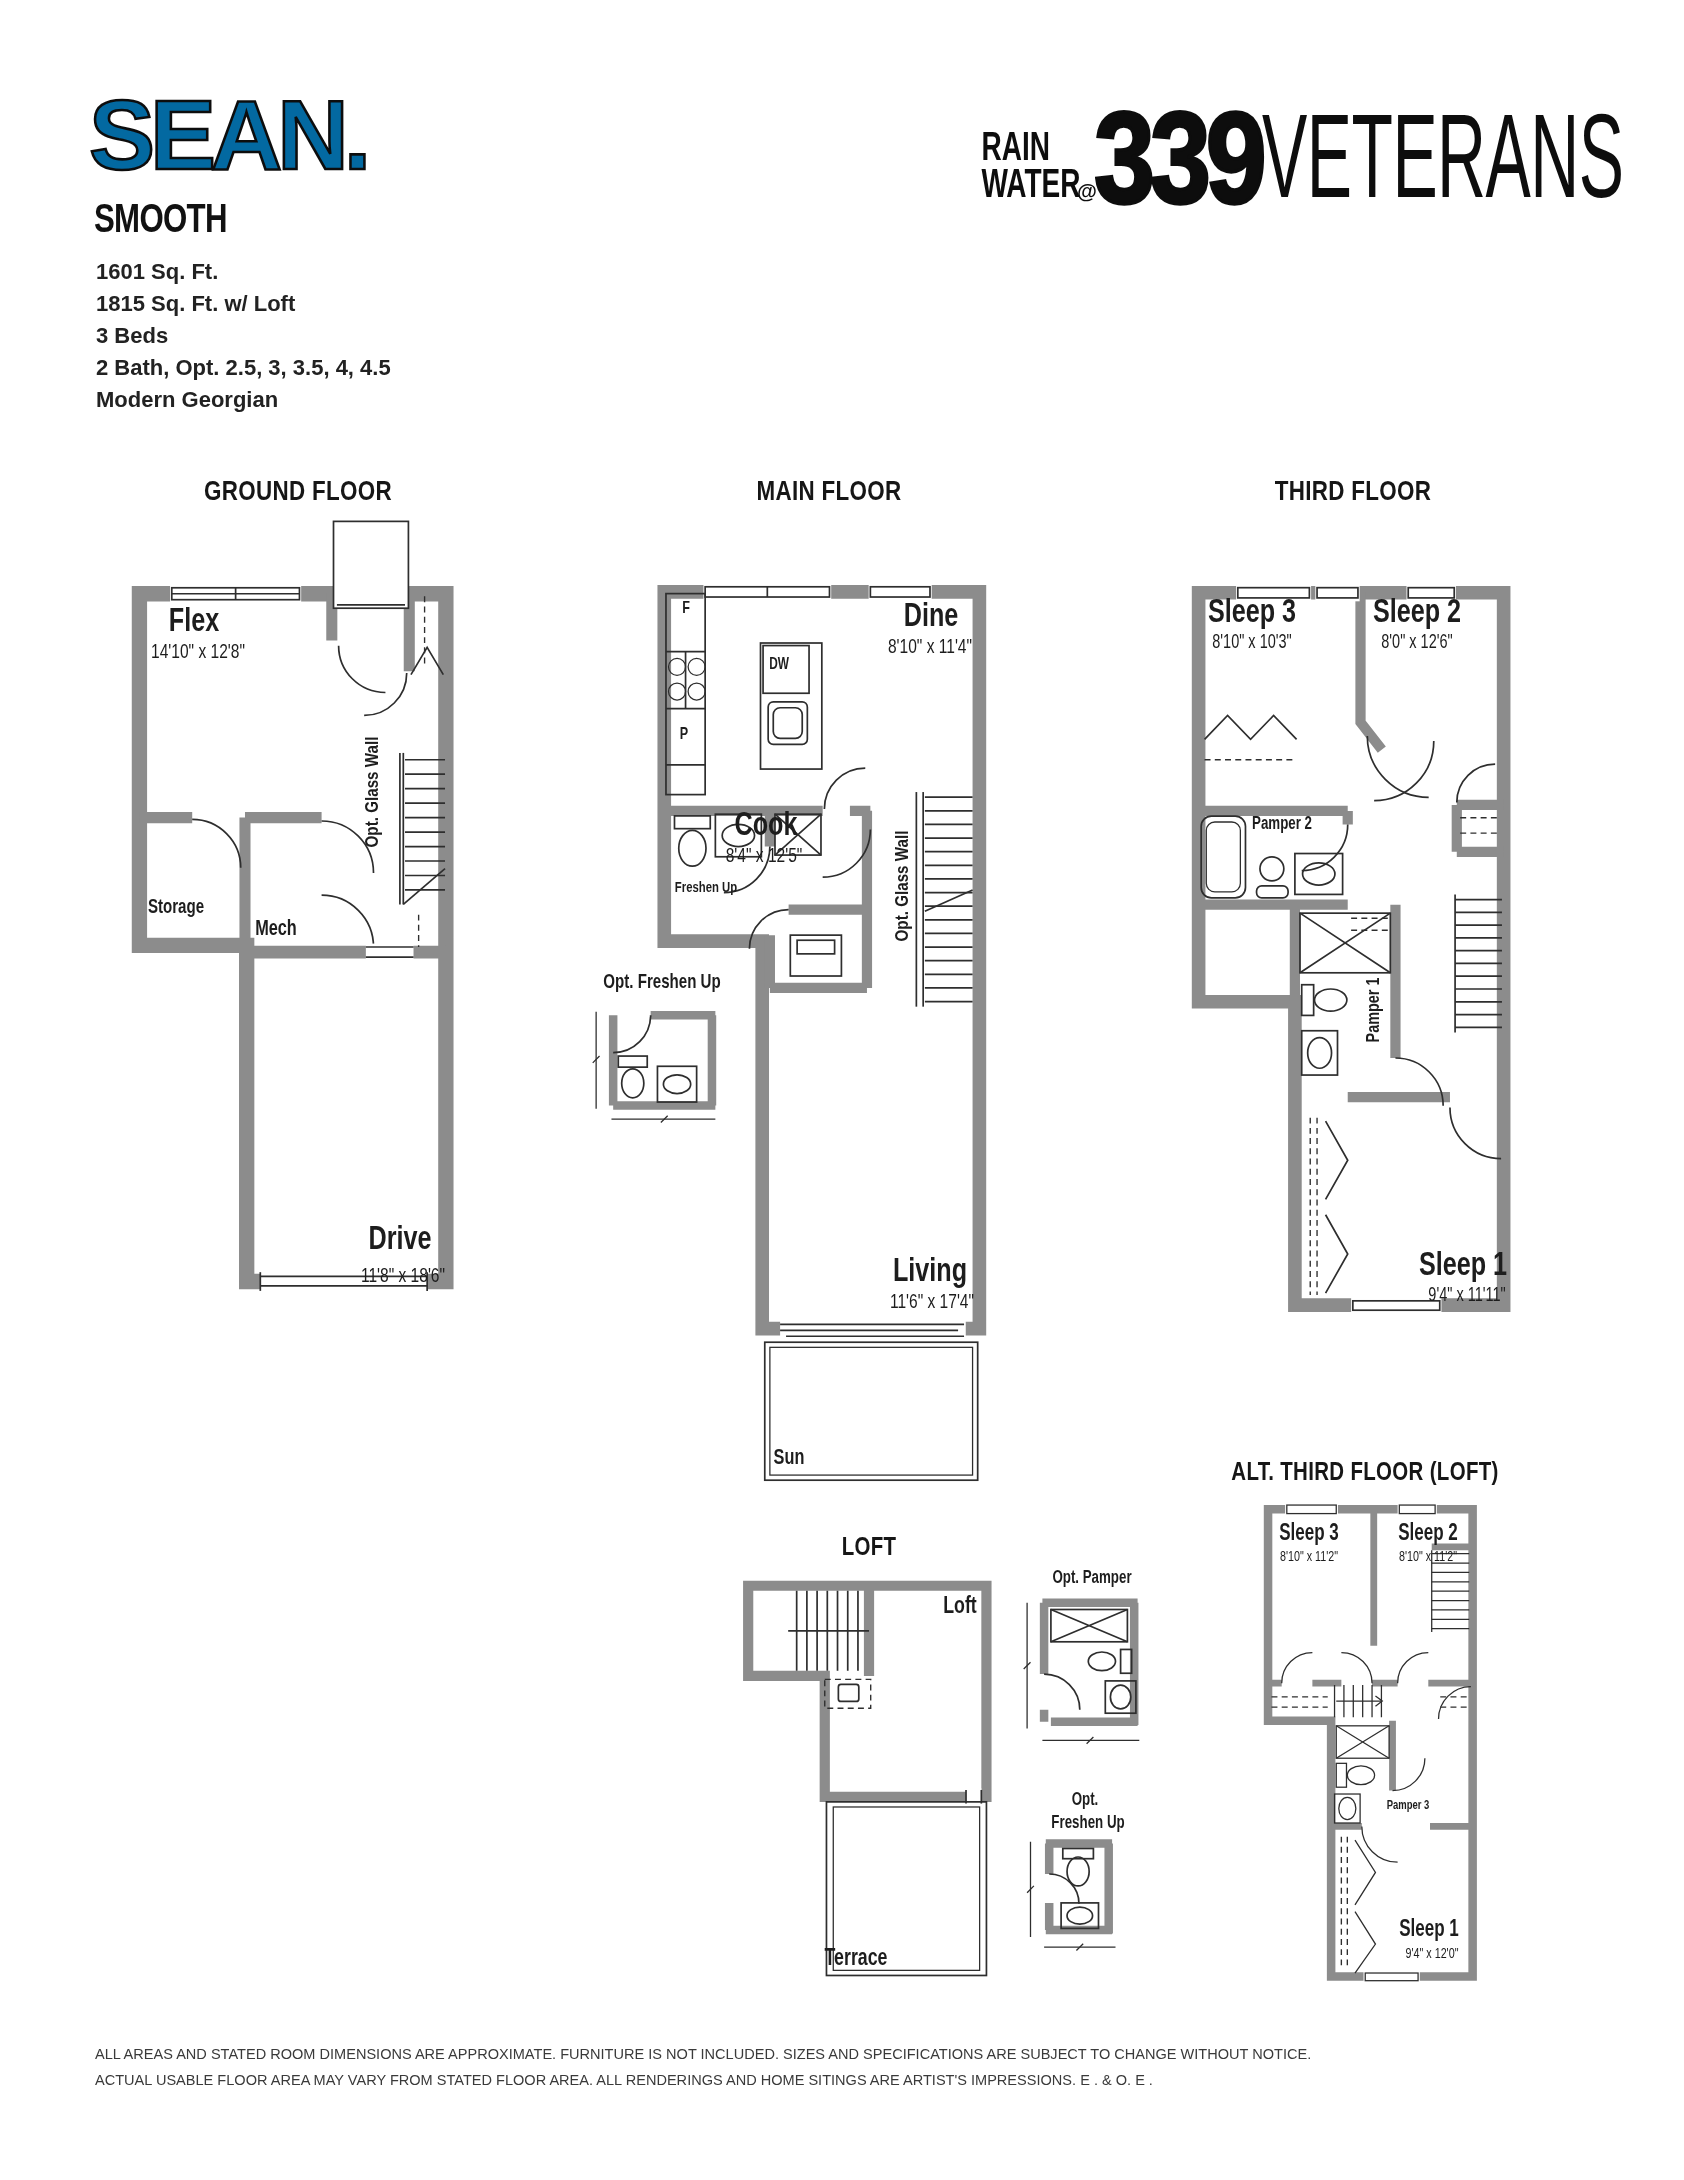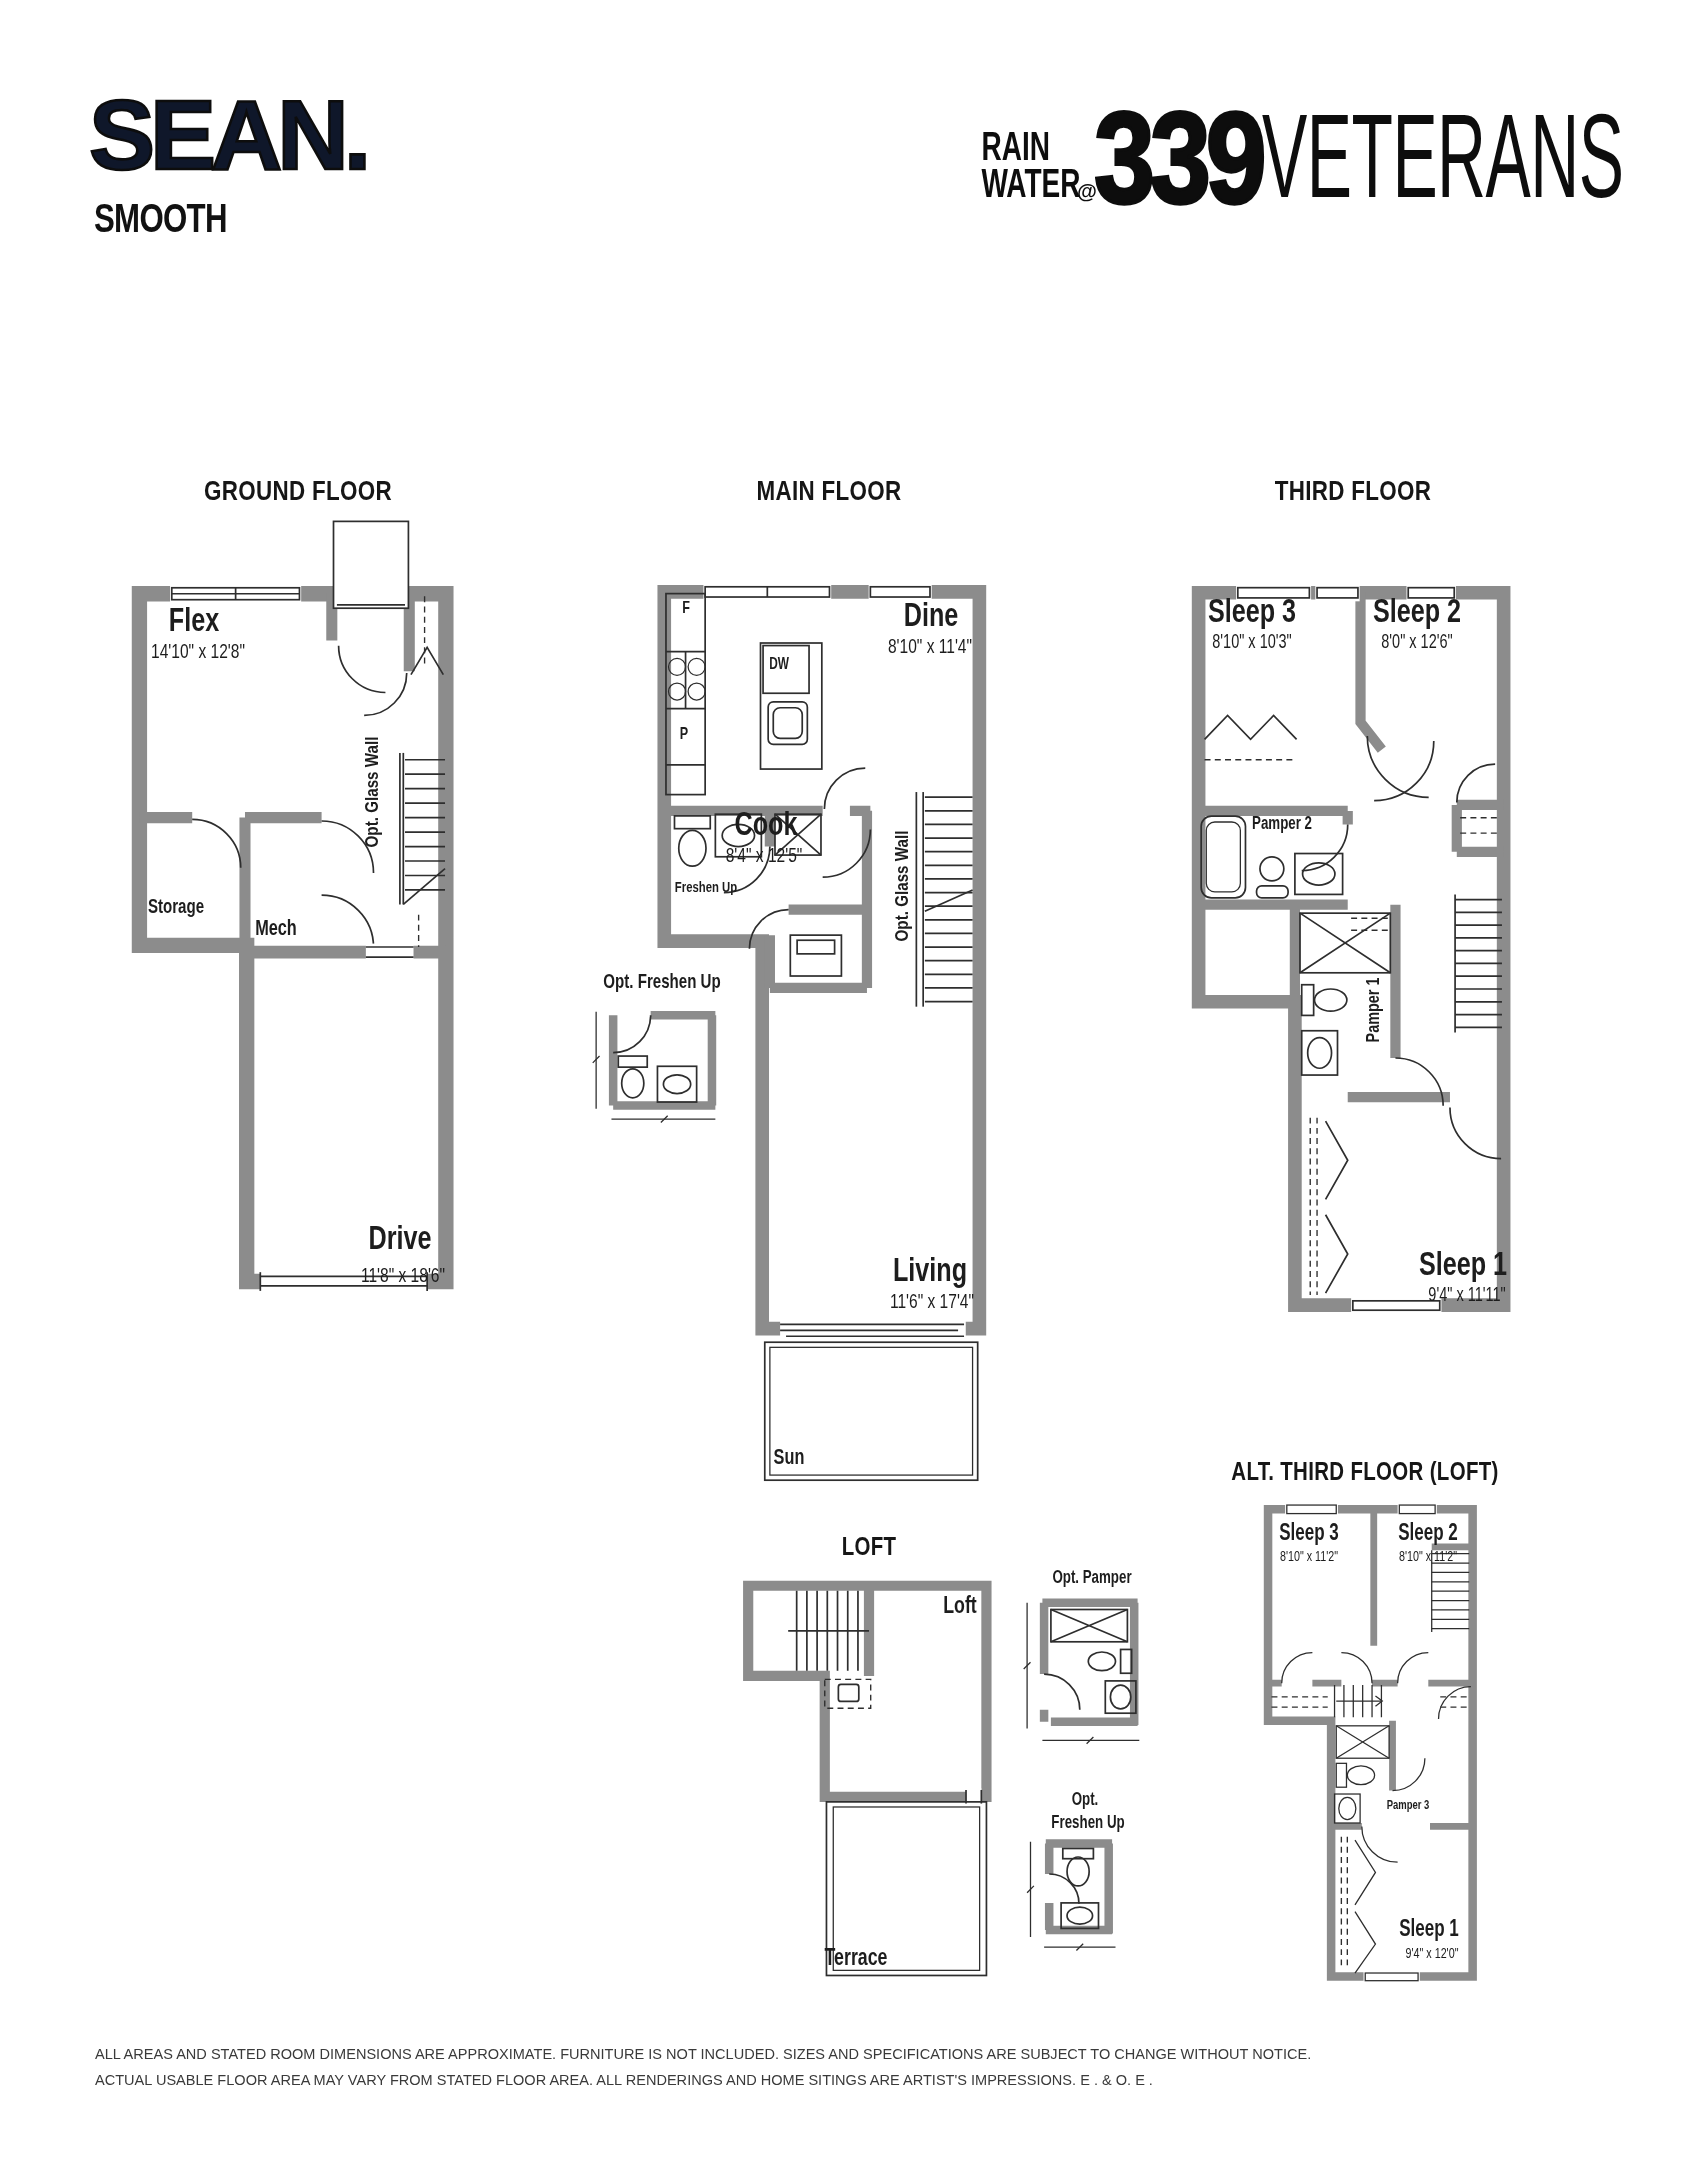--- a/index.html
+++ b/index.html
@@ -19,7 +19,7 @@
   .title{position:absolute;white-space:nowrap;font-weight:700;letter-spacing:0.4px;
        transform:translate(-50%,-50%) scaleX(0.80);font-size:28px;color:#161616;}
   .brand{position:absolute;left:89px;top:78px;font-size:99px;font-weight:700;
-       letter-spacing:-5.1px;color:#0f172a;-webkit-text-stroke:2.6px #0d0d0d;}
+       letter-spacing:-5.1px;color:#0369a1;-webkit-text-stroke:2.6px #0d0d0d;}
   .planname{position:absolute;left:94px;top:196px;font-size:40px;font-weight:700;
        letter-spacing:-0.9px;transform:scaleX(0.78);transform-origin:left center;color:#111;}
   .specs{position:absolute;left:96px;top:256px;font-size:22px;font-weight:700;

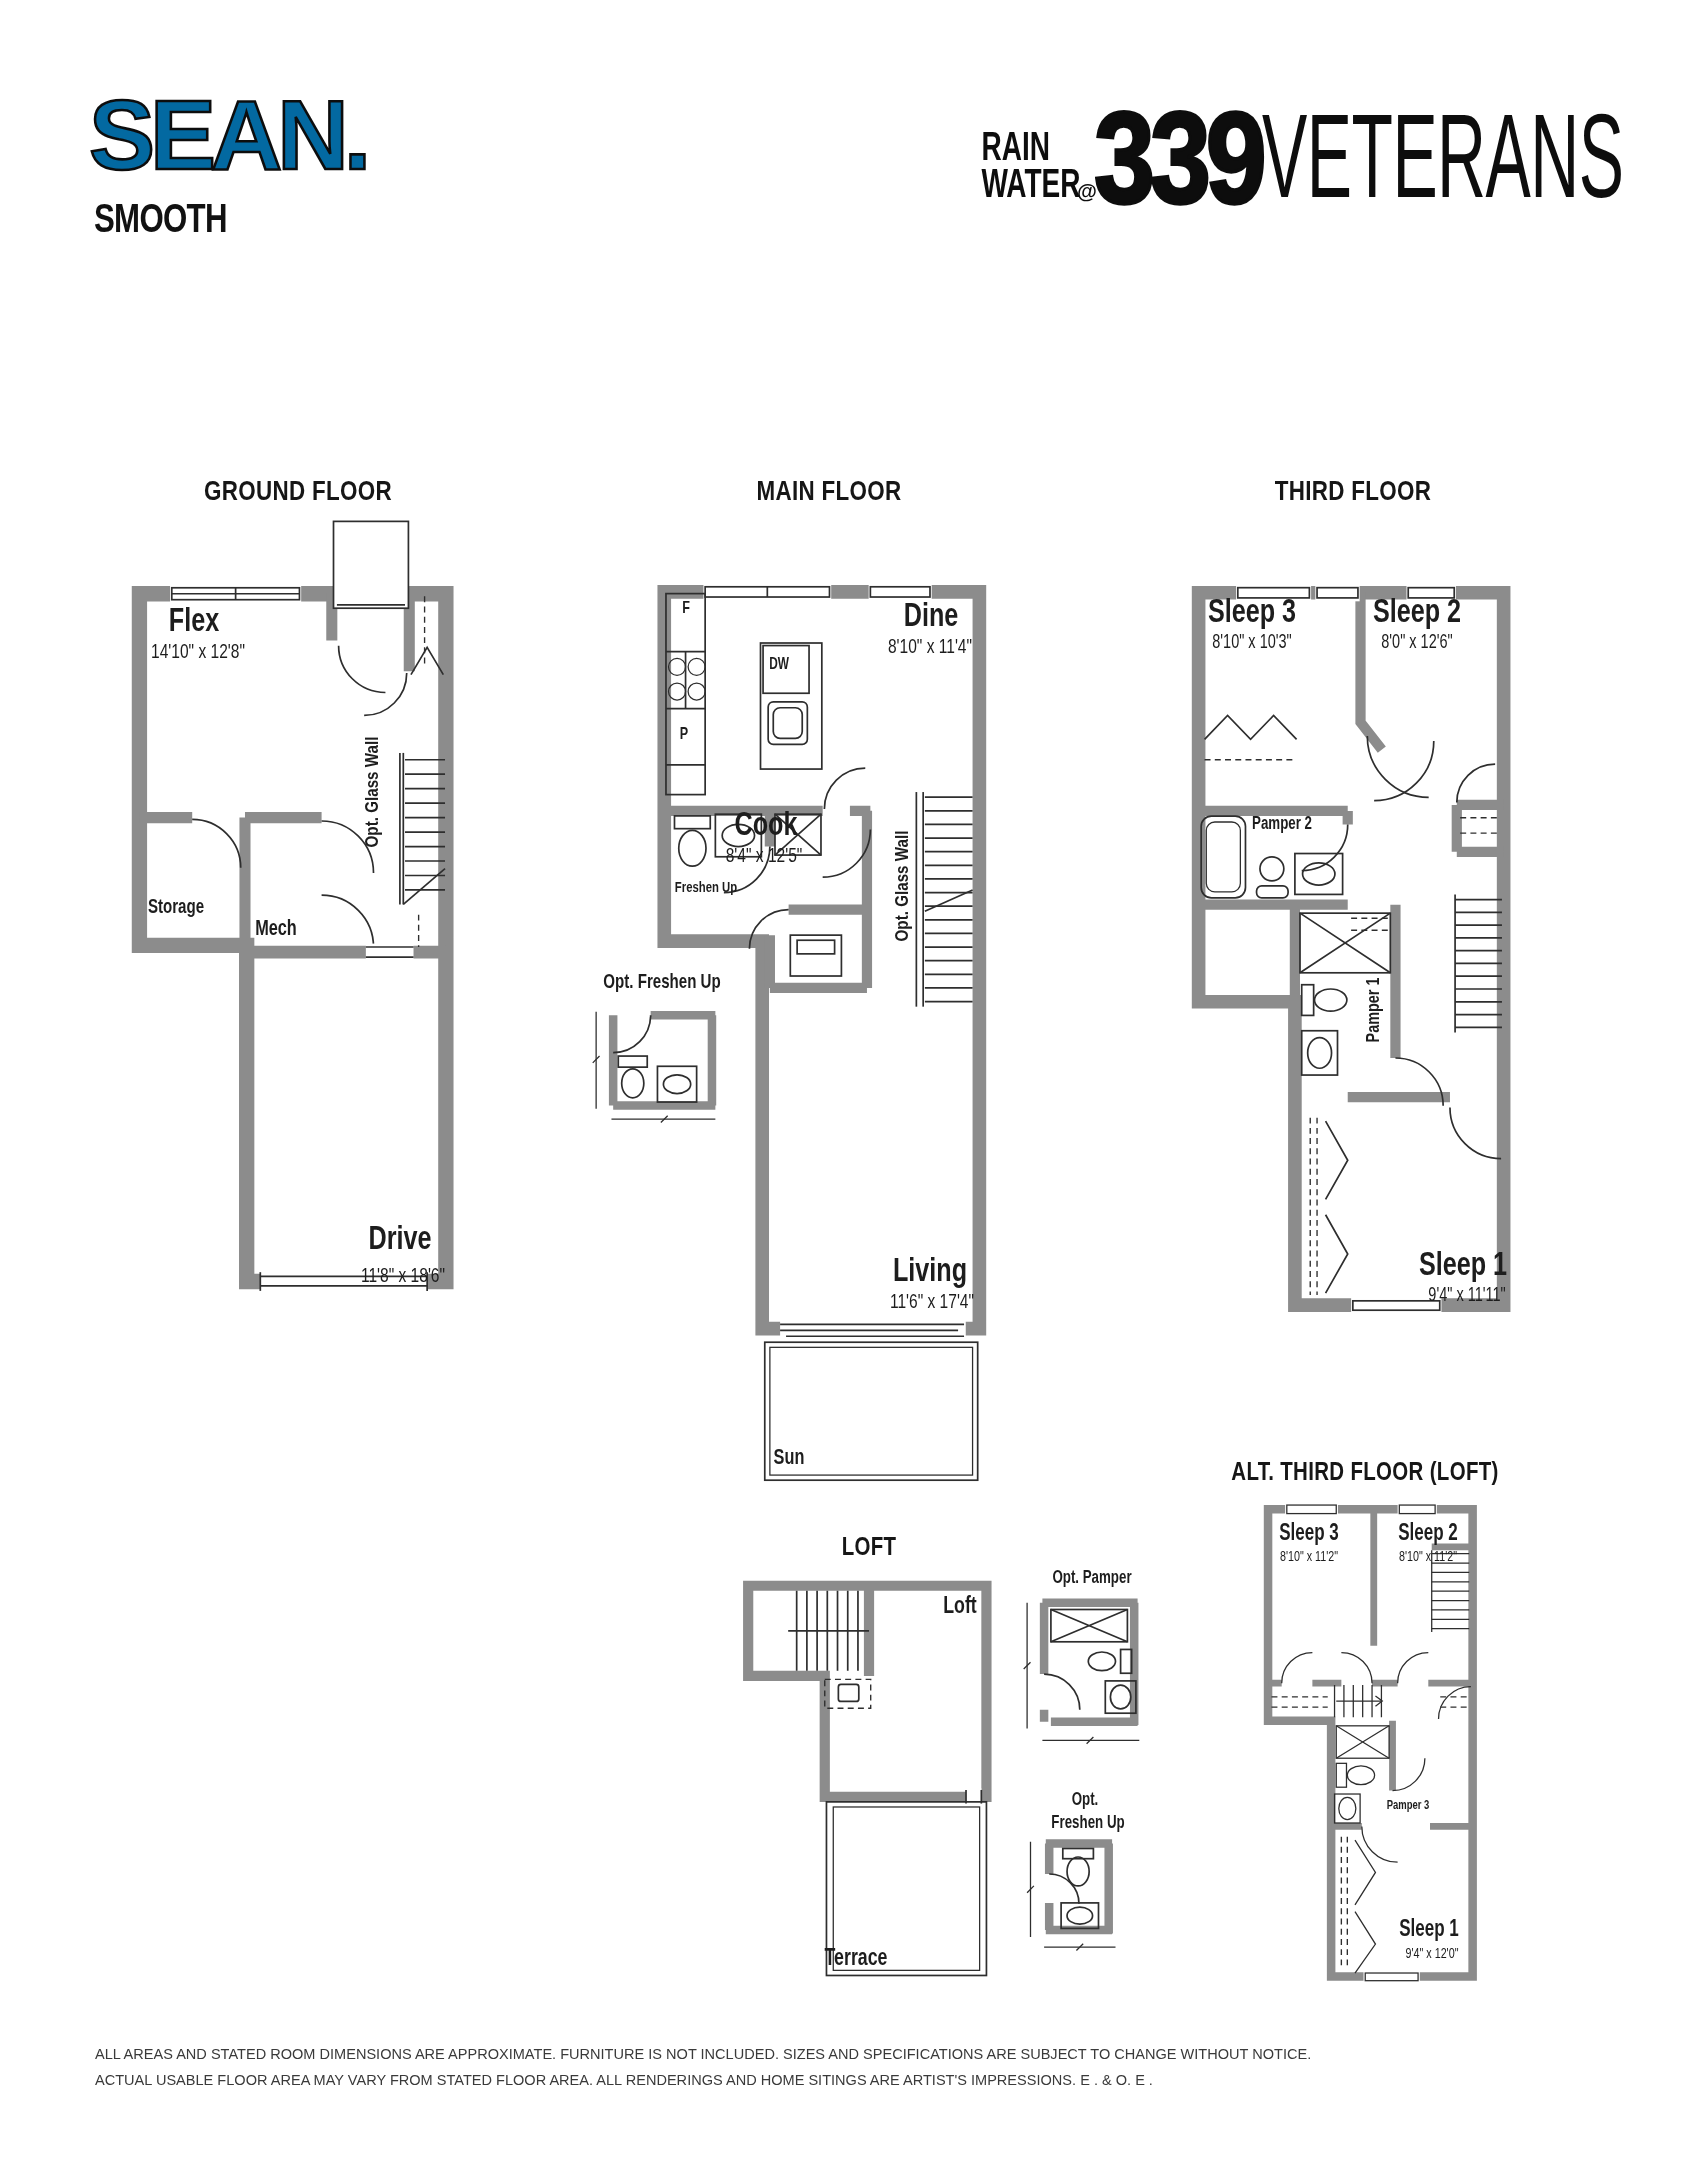--- a/index.html
+++ b/index.html
@@ -42,6 +42,13 @@
 
   <div class="brand">SEAN.</div>
   <div class="planname">SMOOTH</div>
+  <div class="specs">
+    <div>1601 Sq. Ft.</div>
+    <div>1815 Sq. Ft. w/ Loft</div>
+    <div>3 Beds</div>
+    <div>2 Bath, Opt. 2.5, 3, 3.5, 4, 4.5</div>
+    <div>Modern Georgian</div>
+  </div>
 
   <div class="logo">
     <div class="stack">

